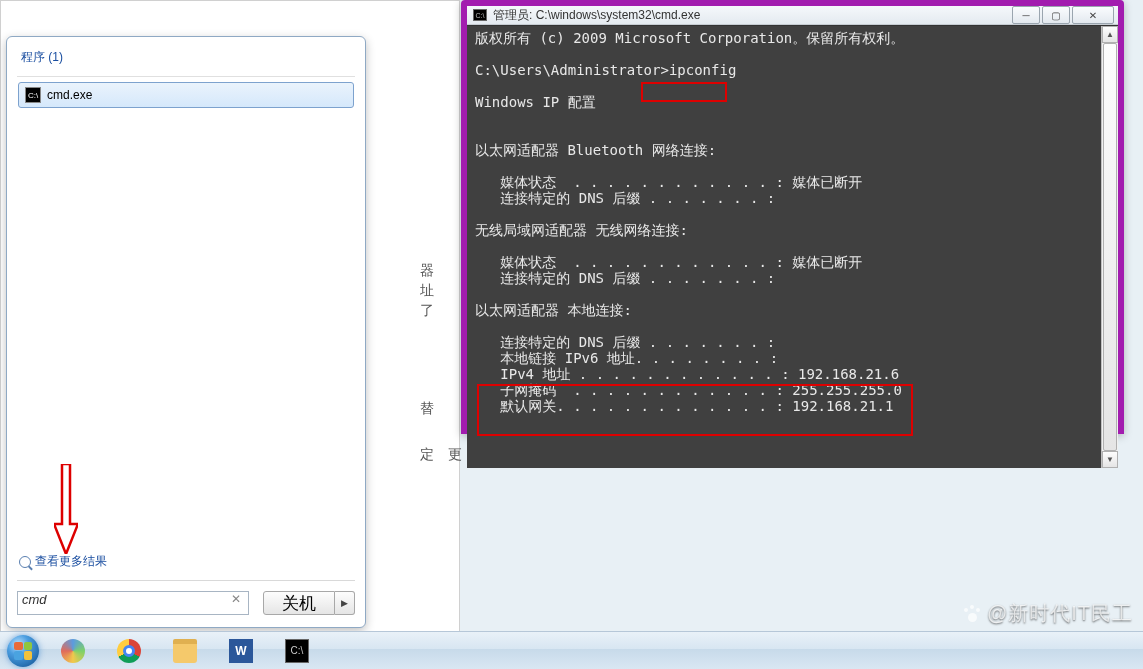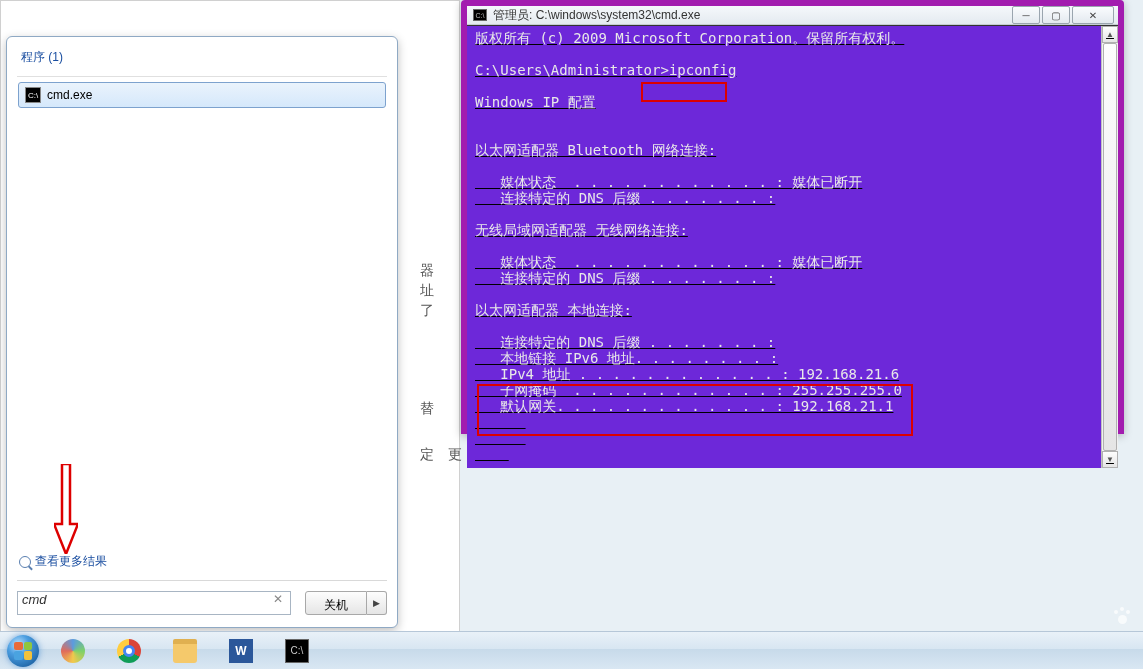--- a/index.html
+++ b/index.html
@@ -209,11 +209,10 @@
   .win-btn:last-child { width: 42px; }
   .cmd-body-wrap {
     flex: 1;
-    background: #6d28d9;
+    background: #404040;
     display: flex;
     position: relative;
     border-top: 1px solid #333;
-    text-decoration: underline;
   }
   .cmd-body {
     flex: 1;

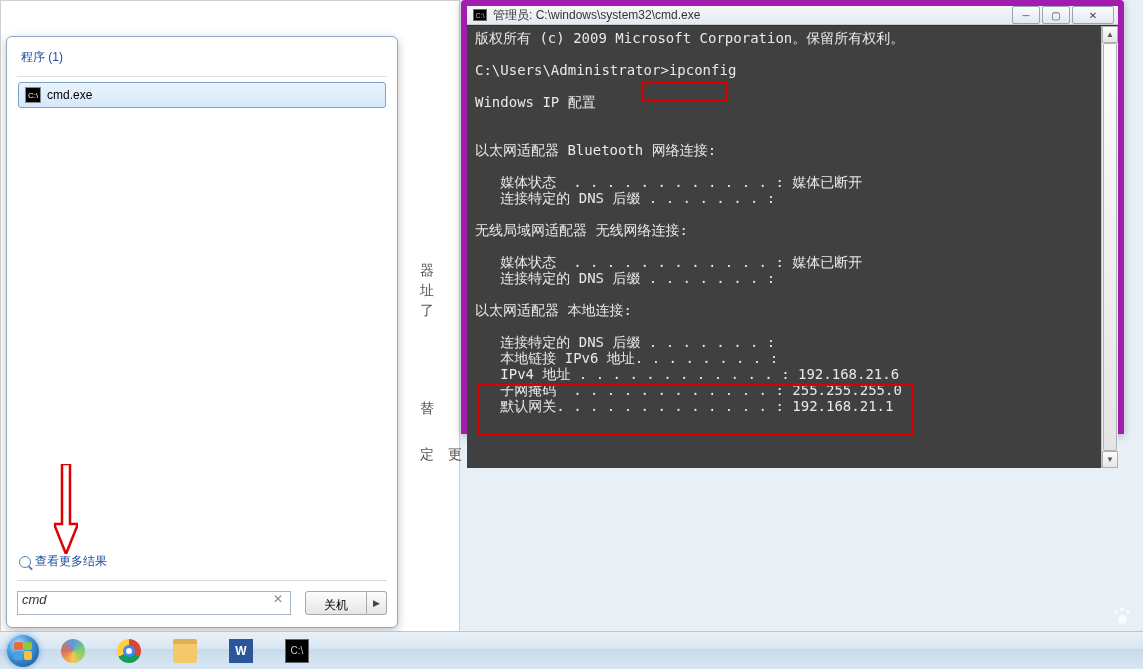--- a/index.html
+++ b/index.html
@@ -34,7 +34,7 @@
     position: absolute;
     left: 6px;
     top: 36px;
-    width: 392px;
+    width: 360px;
     height: 592px;
     background: #fff;
     border: 1px solid #8fa9c4;

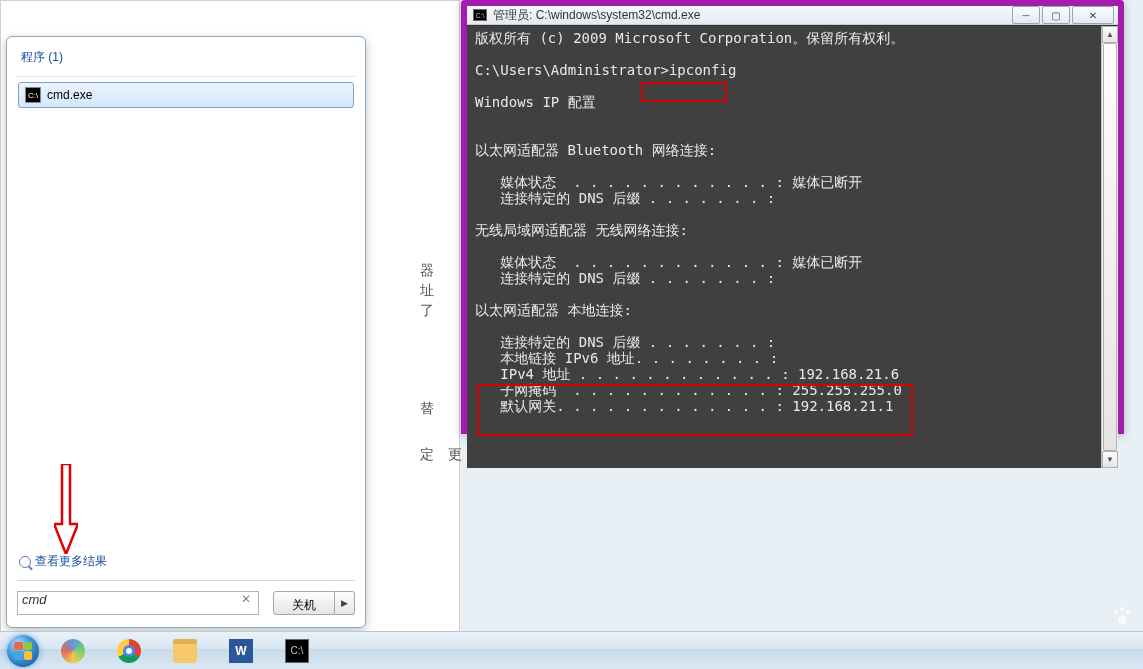--- a/index.html
+++ b/index.html
@@ -134,8 +134,8 @@
     padding: 0 18px;
     border: 1px solid #a8a8a8;
     background: linear-gradient(#fdfdfd,#e5e5e5);
-    font-size: 12px;
-    display: flex; align-items: flex-end;
+    font-size: 17px;
+    display: flex; align-items: flex-start;
     border-radius: 3px 0 0 3px;
     cursor: pointer;
   }

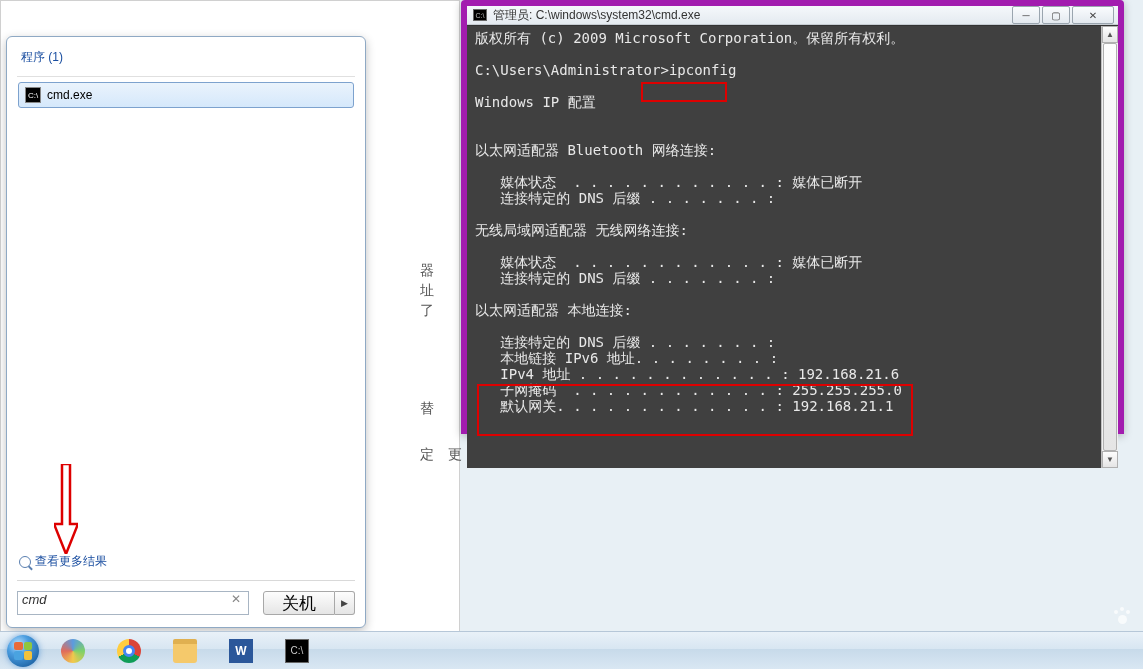--- a/index.html
+++ b/index.html
@@ -420,6 +420,7 @@
     <span style="width:4px;height:4px;left:9px;top:2px"></span>
     <span style="width:4px;height:4px;left:15px;top:5px"></span>
   </span>
+  <span>@新时代IT民工</span>
 </div>
 
 <div class="taskbar">

